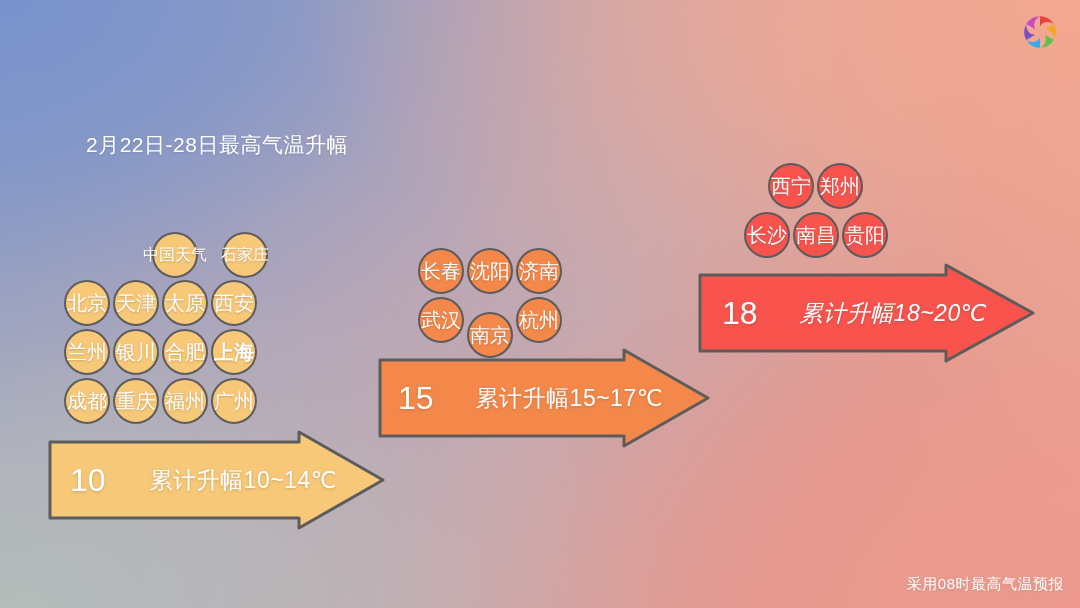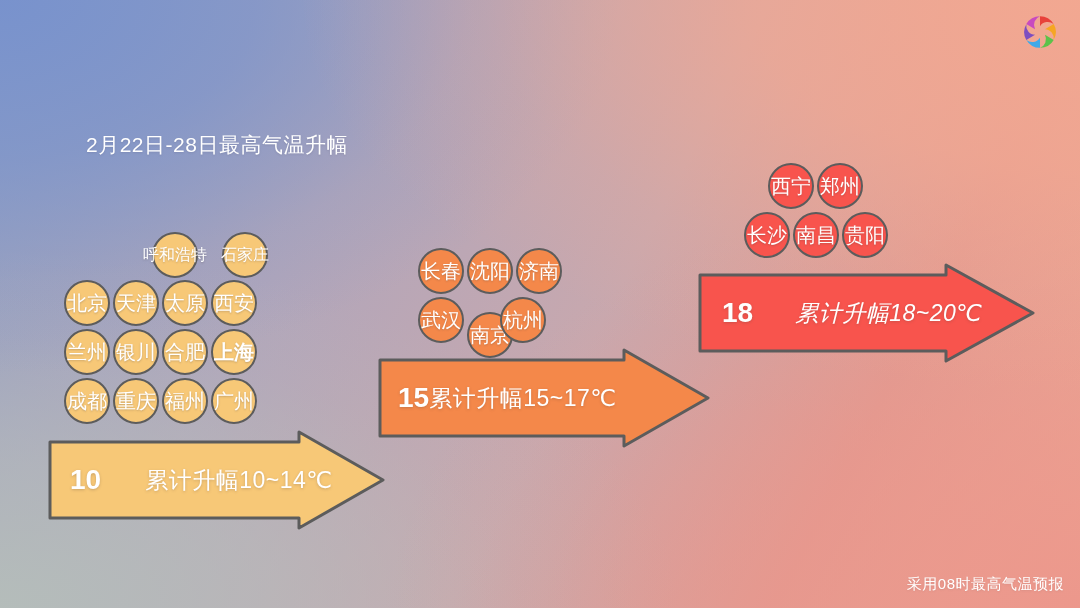--- a/index.html
+++ b/index.html
@@ -113,7 +113,7 @@
     <div class="bubbles">
 
       <div class="bubble wide" style="left:108px;top:0px;background:#f7c877;">
-        <span>呼和浩特</span>
+        <span>中国天气</span>
       </div>
       <div class="bubble wide" style="left:178px;top:0px;background:#f7c877;">
         <span>石家庄</span>

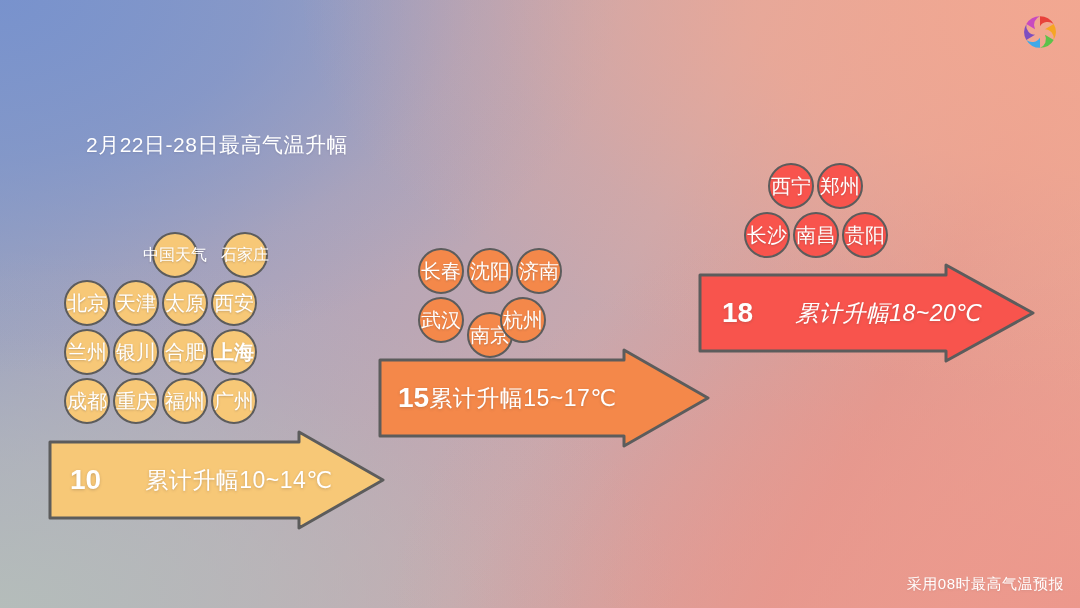--- a/index.html
+++ b/index.html
@@ -190,7 +190,7 @@
       <div class="bubble" style="left:93px;top:64px;background:#f4884a;align-items:center;">
         <span>南京</span>
         </div>
-      <div class="bubble" style="left:126px;top:49px;background:#f4884a;">
+      <div class="bubble" style="left:142px;top:49px;background:#f4884a;">
         <span>杭州</span>
         </div>
     </div>

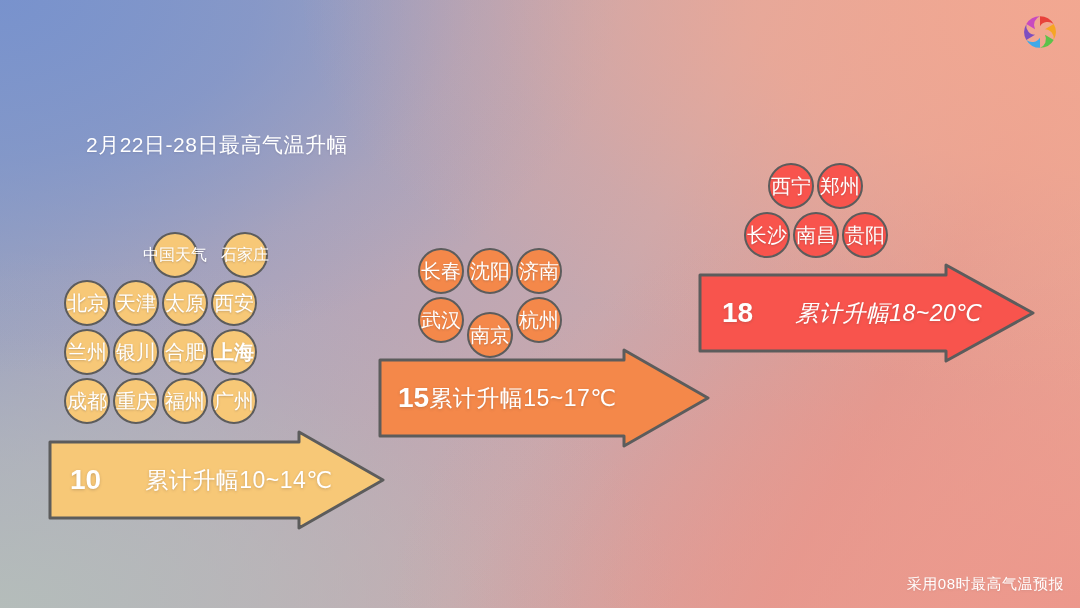--- a/index.html
+++ b/index.html
@@ -78,7 +78,7 @@
     pointer-events:none;
   }
   .arrow-num{
-    color:#ffffff;font-size:28px;font-weight:bold;line-height:1;
+    color:#ffffff;font-size:32px;font-weight:normal;line-height:1;
     text-shadow:0 1px 3px rgba(90,70,60,.28);
   }
   .arrow-text{

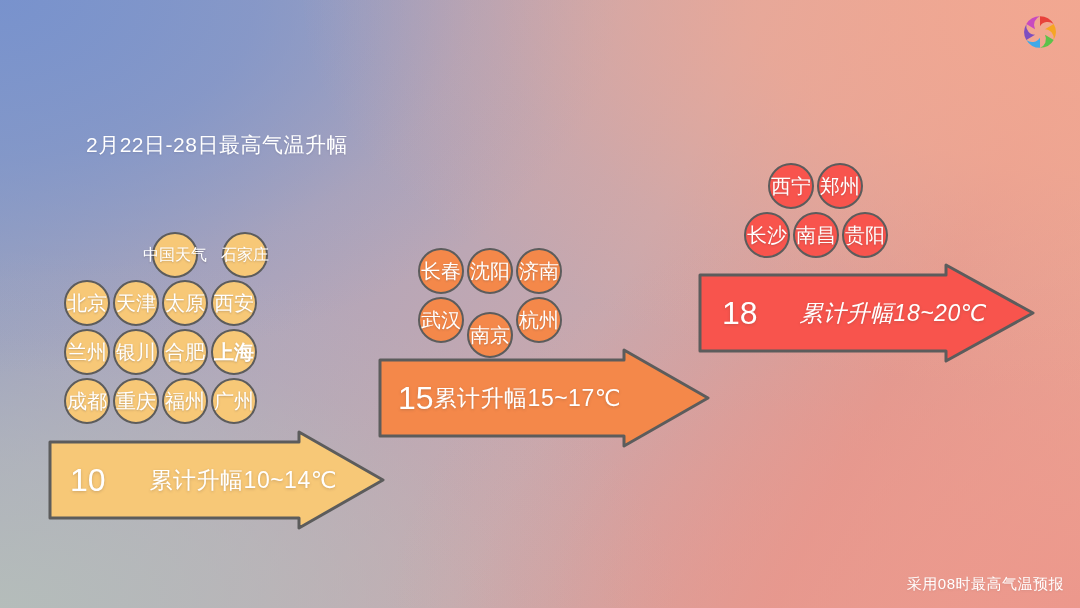--- a/index.html
+++ b/index.html
@@ -201,7 +201,7 @@
       </svg>
       <div class="arrow-label">
         <span class="arrow-num" style="margin-left:24px;">15</span>
-        <span class="arrow-text" style="">累计升幅15~17℃</span>
+        <span class="arrow-text" style="margin-left:42px;">累计升幅15~17℃</span>
       </div>
     </div>
   </div>

